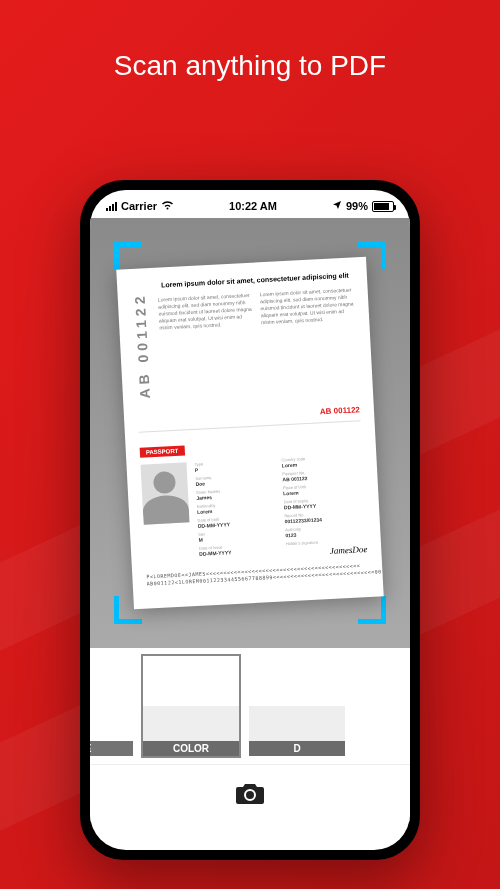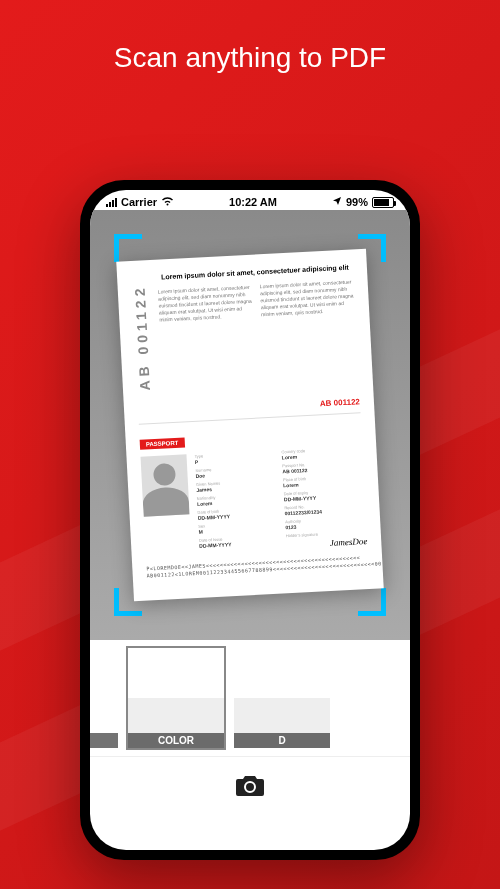--- a/index.html
+++ b/index.html
@@ -10,7 +10,7 @@
 .bg::after { top: 560px; left: -100px; }
 .hero { position: relative; text-align: center; padding-top: 40px; color: #fff; }
 .hero h1 { font-size: 36px; font-weight: 700; }
-.hero h2 { font-size: 28px; font-weight: 500; margin-top: 2px; }
+.hero h2 { font-size: 28px; font-weight: 500; margin-top: 10px; }
 .phone { position: absolute; left: 50%; transform: translateX(-50%); top: 180px; width: 340px; height: 680px; background: #000; border-radius: 44px; padding: 10px; box-shadow: 0 20px 60px rgba(0,0,0,0.4); }
 .phone-screen { width: 100%; height: 100%; background: #fff; border-radius: 36px; overflow: hidden; position: relative; }
 .status-bar { height: 20px; display: flex; align-items: center; justify-content: space-between; padding: 4px 16px 0; font-size: 11px; font-weight: 600; }

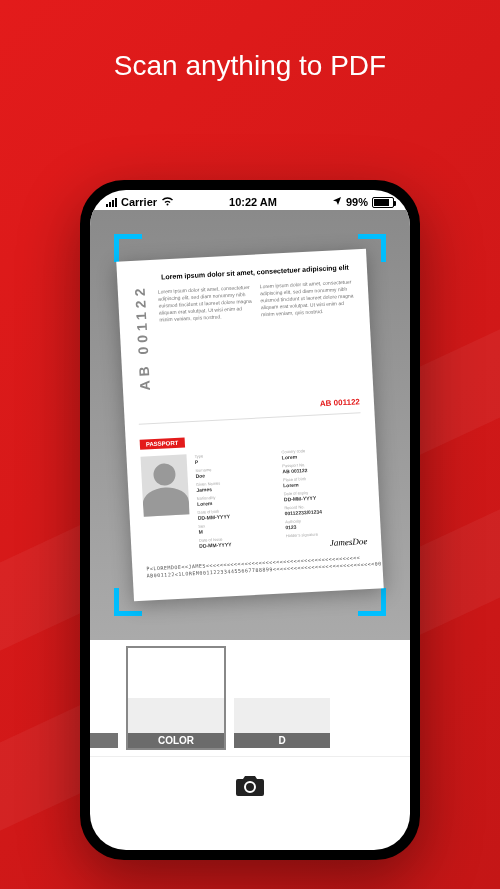--- a/index.html
+++ b/index.html
@@ -13,7 +13,7 @@
 .hero h2 { font-size: 28px; font-weight: 500; margin-top: 10px; }
 .phone { position: absolute; left: 50%; transform: translateX(-50%); top: 180px; width: 340px; height: 680px; background: #000; border-radius: 44px; padding: 10px; box-shadow: 0 20px 60px rgba(0,0,0,0.4); }
 .phone-screen { width: 100%; height: 100%; background: #fff; border-radius: 36px; overflow: hidden; position: relative; }
-.status-bar { height: 20px; display: flex; align-items: center; justify-content: space-between; padding: 4px 16px 0; font-size: 11px; font-weight: 600; }
+.status-bar { height: 28px; display: flex; align-items: center; justify-content: space-between; padding: 4px 16px 0; font-size: 11px; font-weight: 600; }
 .status-left, .status-right { display: flex; align-items: center; gap: 4px; }
 .scan-area { position: relative; height: 430px; background: linear-gradient(180deg, #8a8a8a 0%, #aaa 100%); margin: 0; }
 .corner { position: absolute; width: 28px; height: 28px; border: 5px solid #00bfff; }

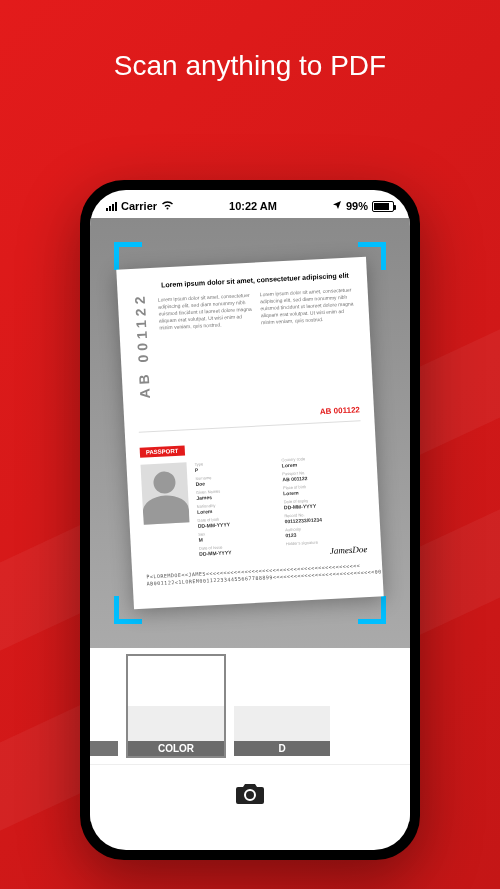--- a/index.html
+++ b/index.html
@@ -40,7 +40,7 @@
 .pp-val { font-size: 5px; font-weight: 700; color: #333; margin-bottom: 3px; }
 .pp-sig { font-family: cursive; font-size: 9px; font-style: italic; text-align: right; margin-top: 2px; }
 .pp-mrz { font-family: monospace; font-size: 5px; color: #555; margin-top: 8px; line-height: 1.4; letter-spacing: 0.5px; }
-.filters { height: 116px; background: #fff; display: flex; gap: 6px; padding: 6px 0; overflow: hidden; align-items: flex-end; }
+.filters { height: 116px; background: #fff; display: flex; gap: 6px; padding: 6px 15px; overflow: hidden; align-items: flex-end; }
 .filter { flex-shrink: 0; width: 100px; height: 104px; position: relative; border: 2px solid transparent; }
 .filter.sel { border-color: #888; }
 .filter-img { width: 100%; height: 100%; background: linear-gradient(#fff 50%, #eee 50%); position: relative; overflow: hidden; font-size: 3px; }

